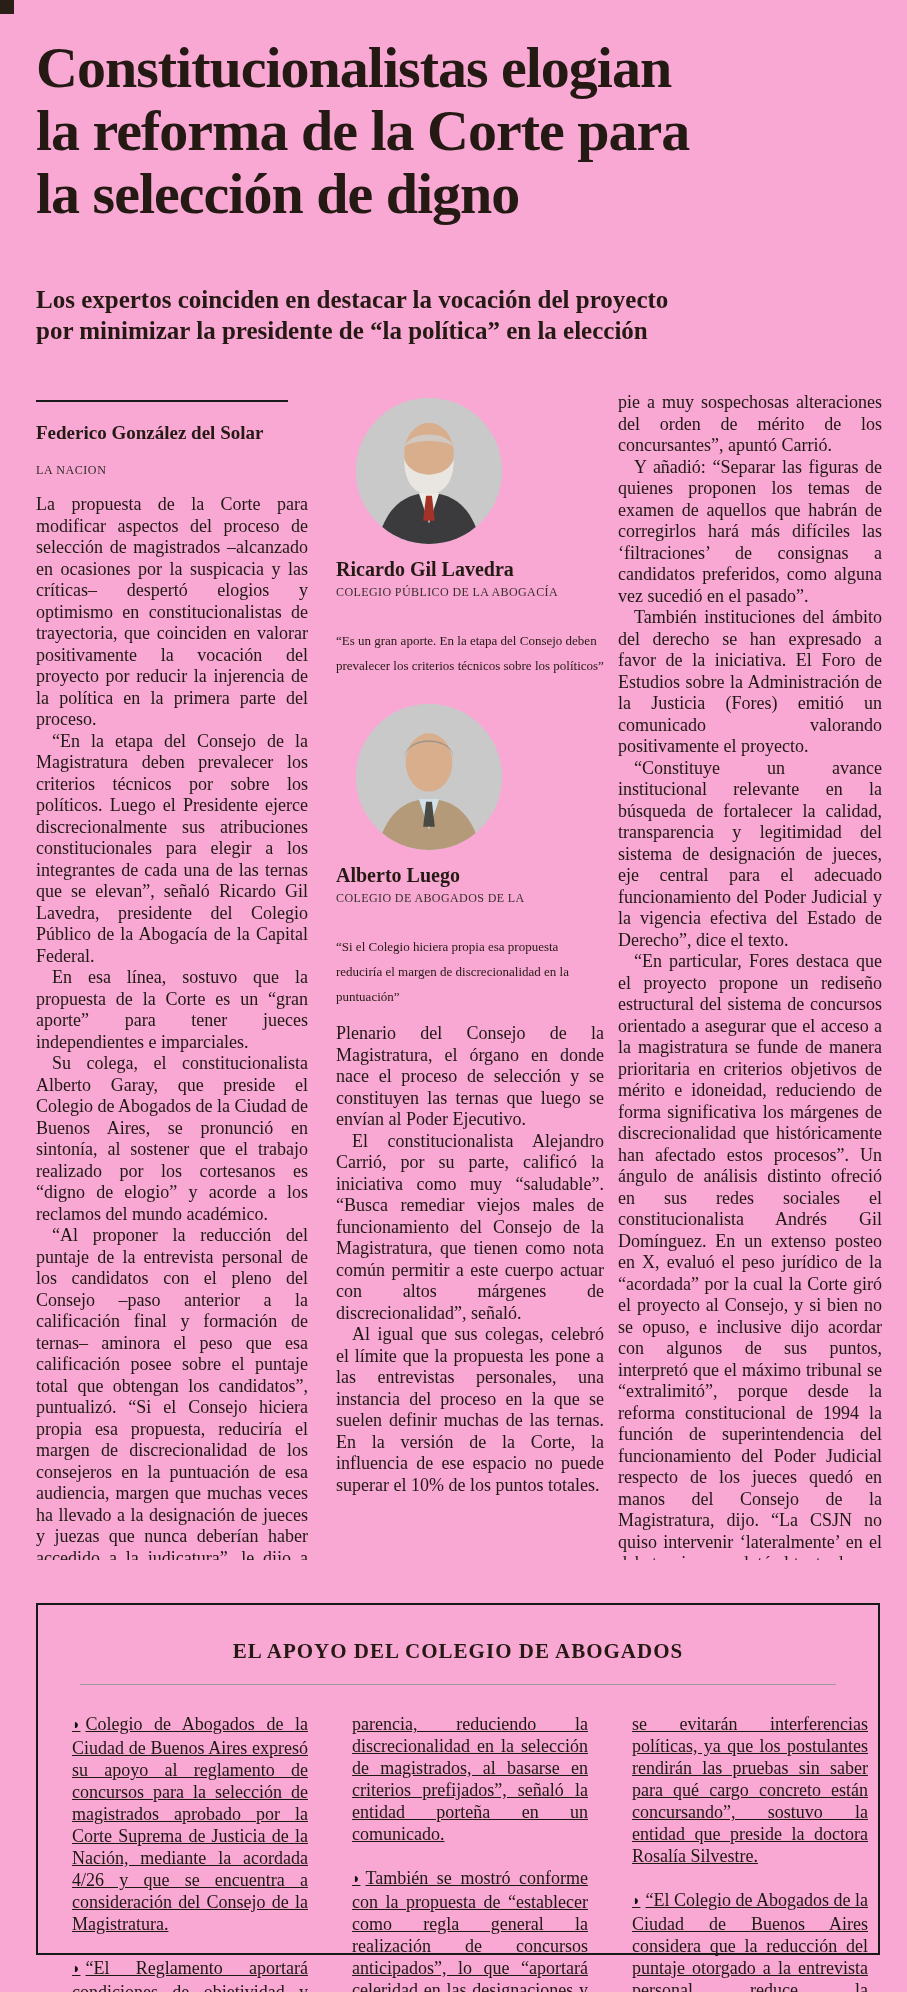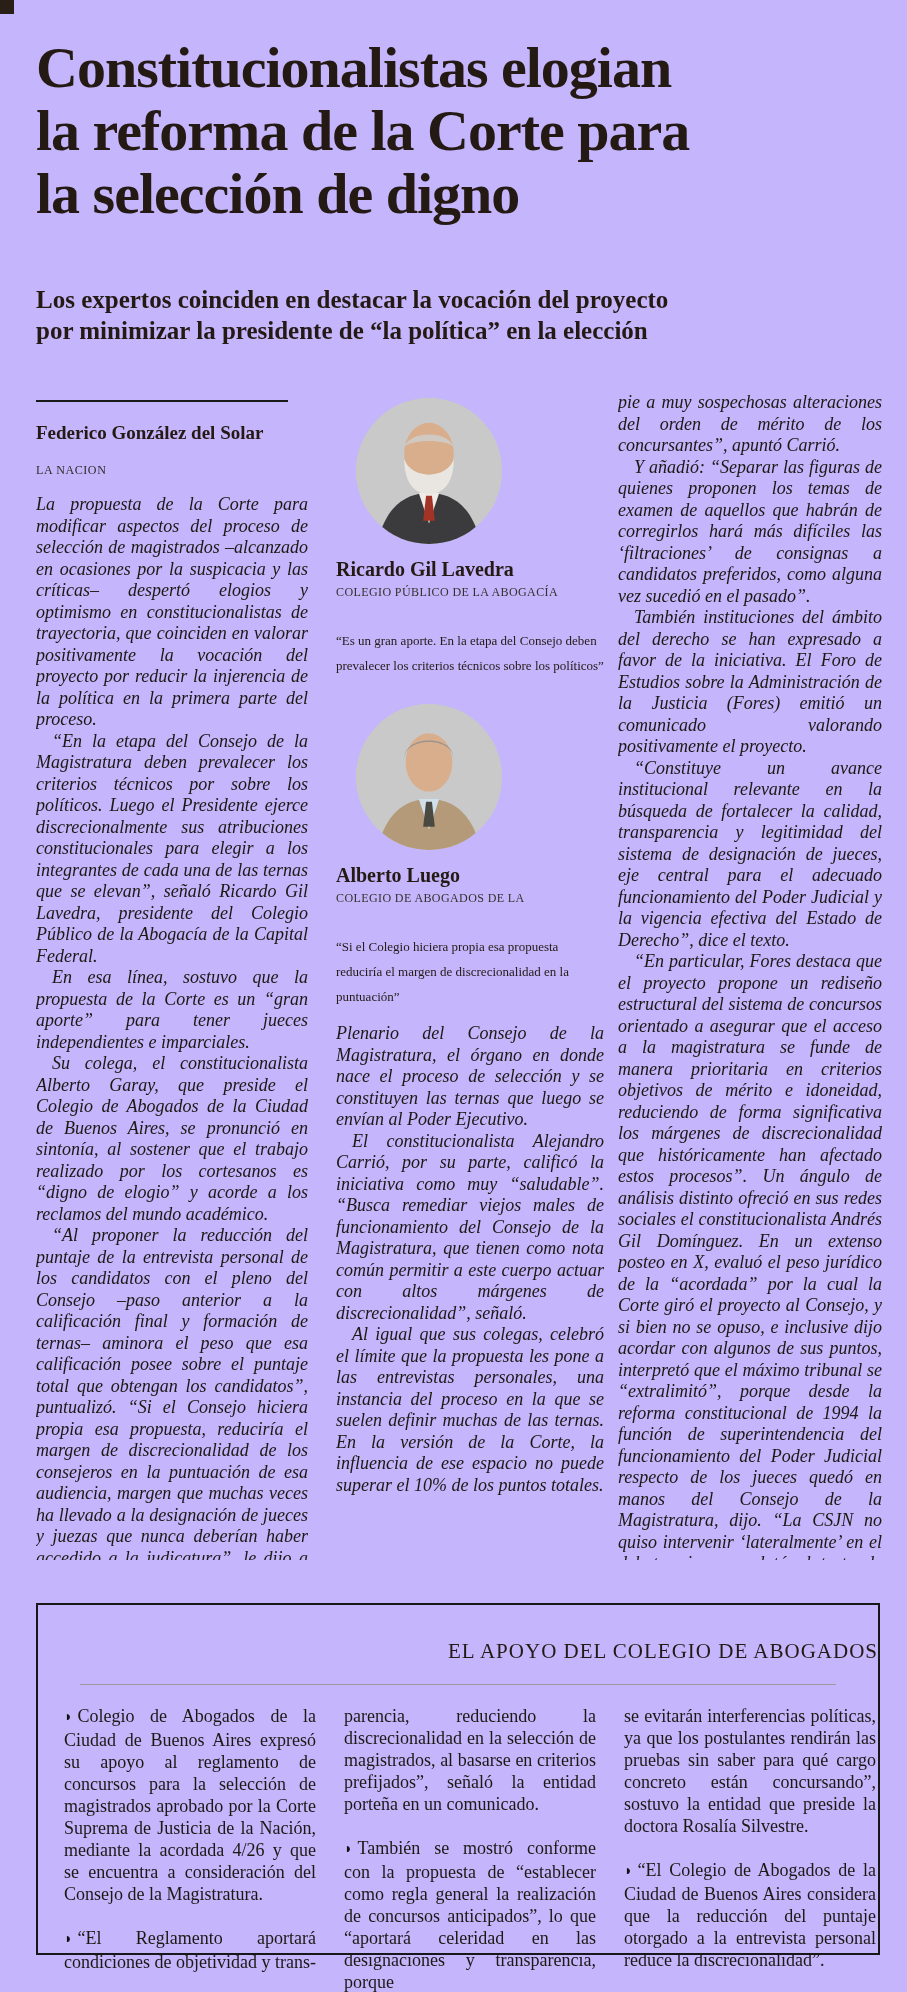--- a/index.html
+++ b/index.html
@@ -3,7 +3,7 @@
 <meta charset="utf-8">
 <style>
   html,body{margin:0;padding:0;background:#ffffff;}
-  .page{position:relative;width:907px;height:1992px;background:#c4b5fd;
+  .page{position:relative;width:907px;height:1992px;background:#f9a8d4;
         font-family:"Liberation Serif", serif;color:#1e1813;overflow:hidden;}
   .corner-square{position:absolute;left:0;top:0;width:14px;height:14px;background:#2a1f17;}
 

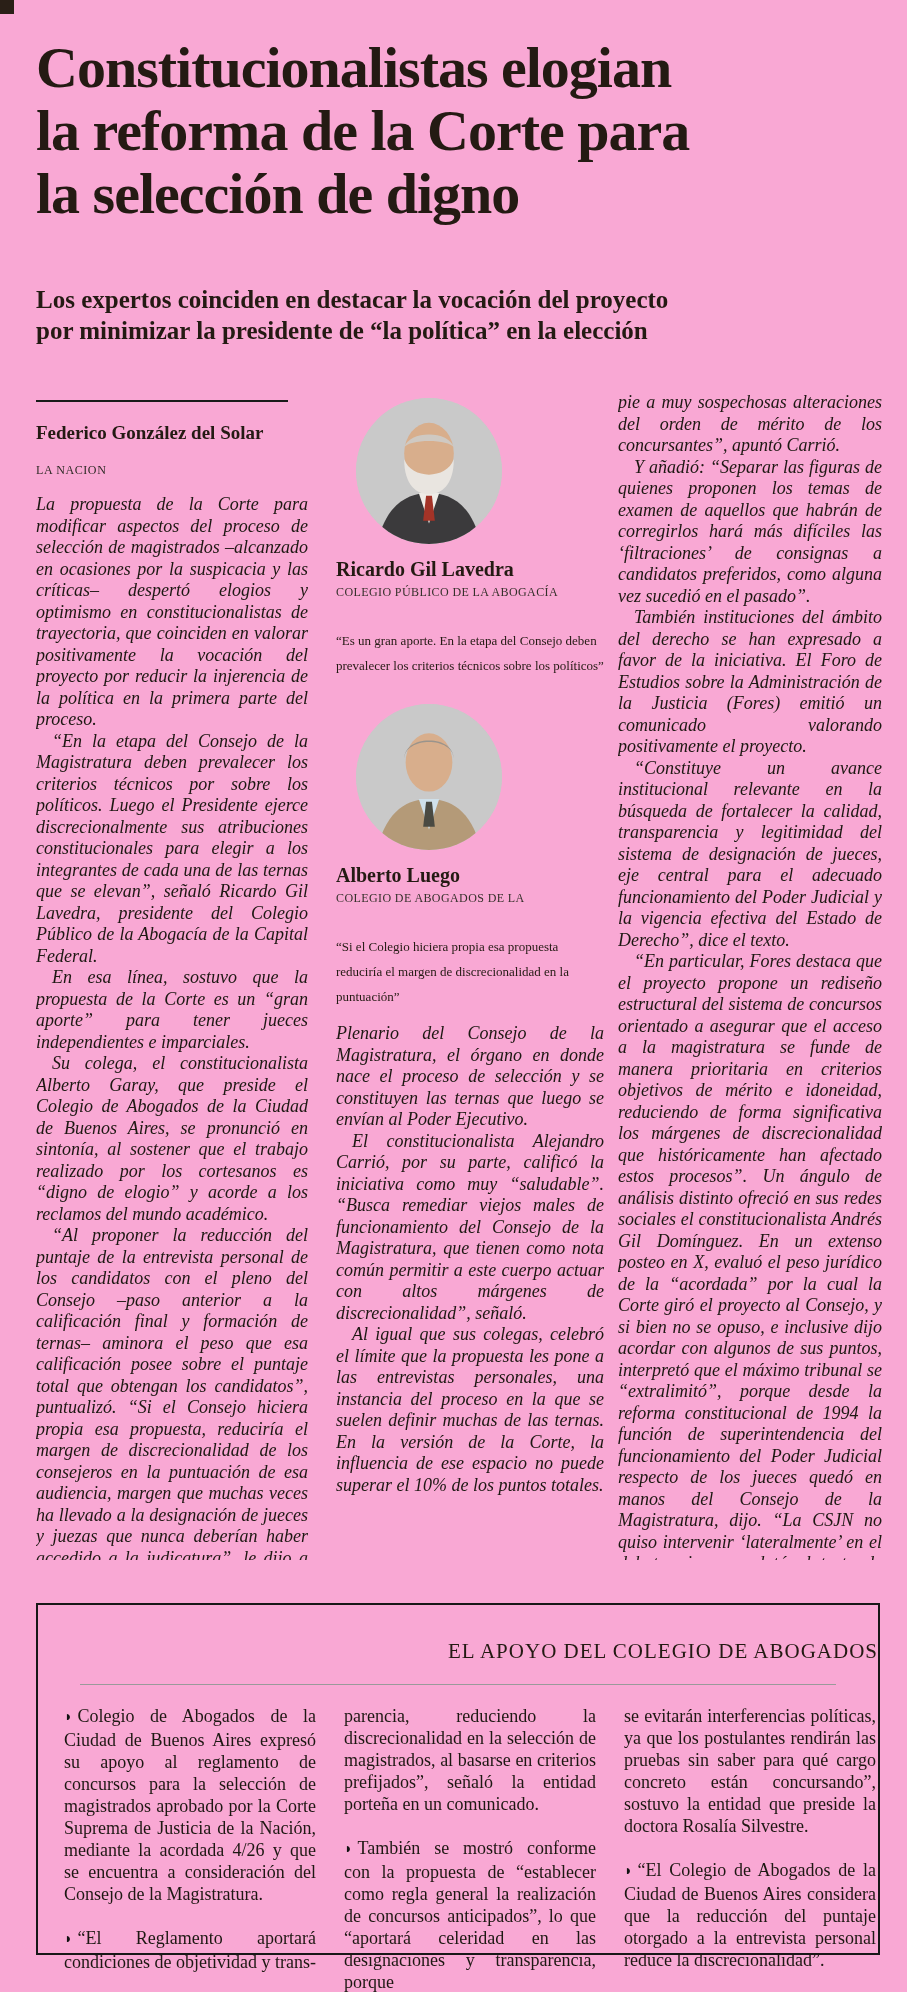--- a/index.html
+++ b/index.html
@@ -24,7 +24,7 @@
   .byline-author{font-size:19px;font-weight:bold;color:#241a13;margin-top:20px;}
   .byline-source{font-size:12px;letter-spacing:0.6px;color:#2e2a25;margin-top:19px;}
 
-  .body-text{margin-top:16px;font-style:italic;}
+  .body-text{margin-top:16px;}
   .body-text p{margin:0;font-size:18px;line-height:21.5px;text-align:justify;
                text-indent:16px;color:#1e1813;}
   .body-text p:first-child{text-indent:0;}

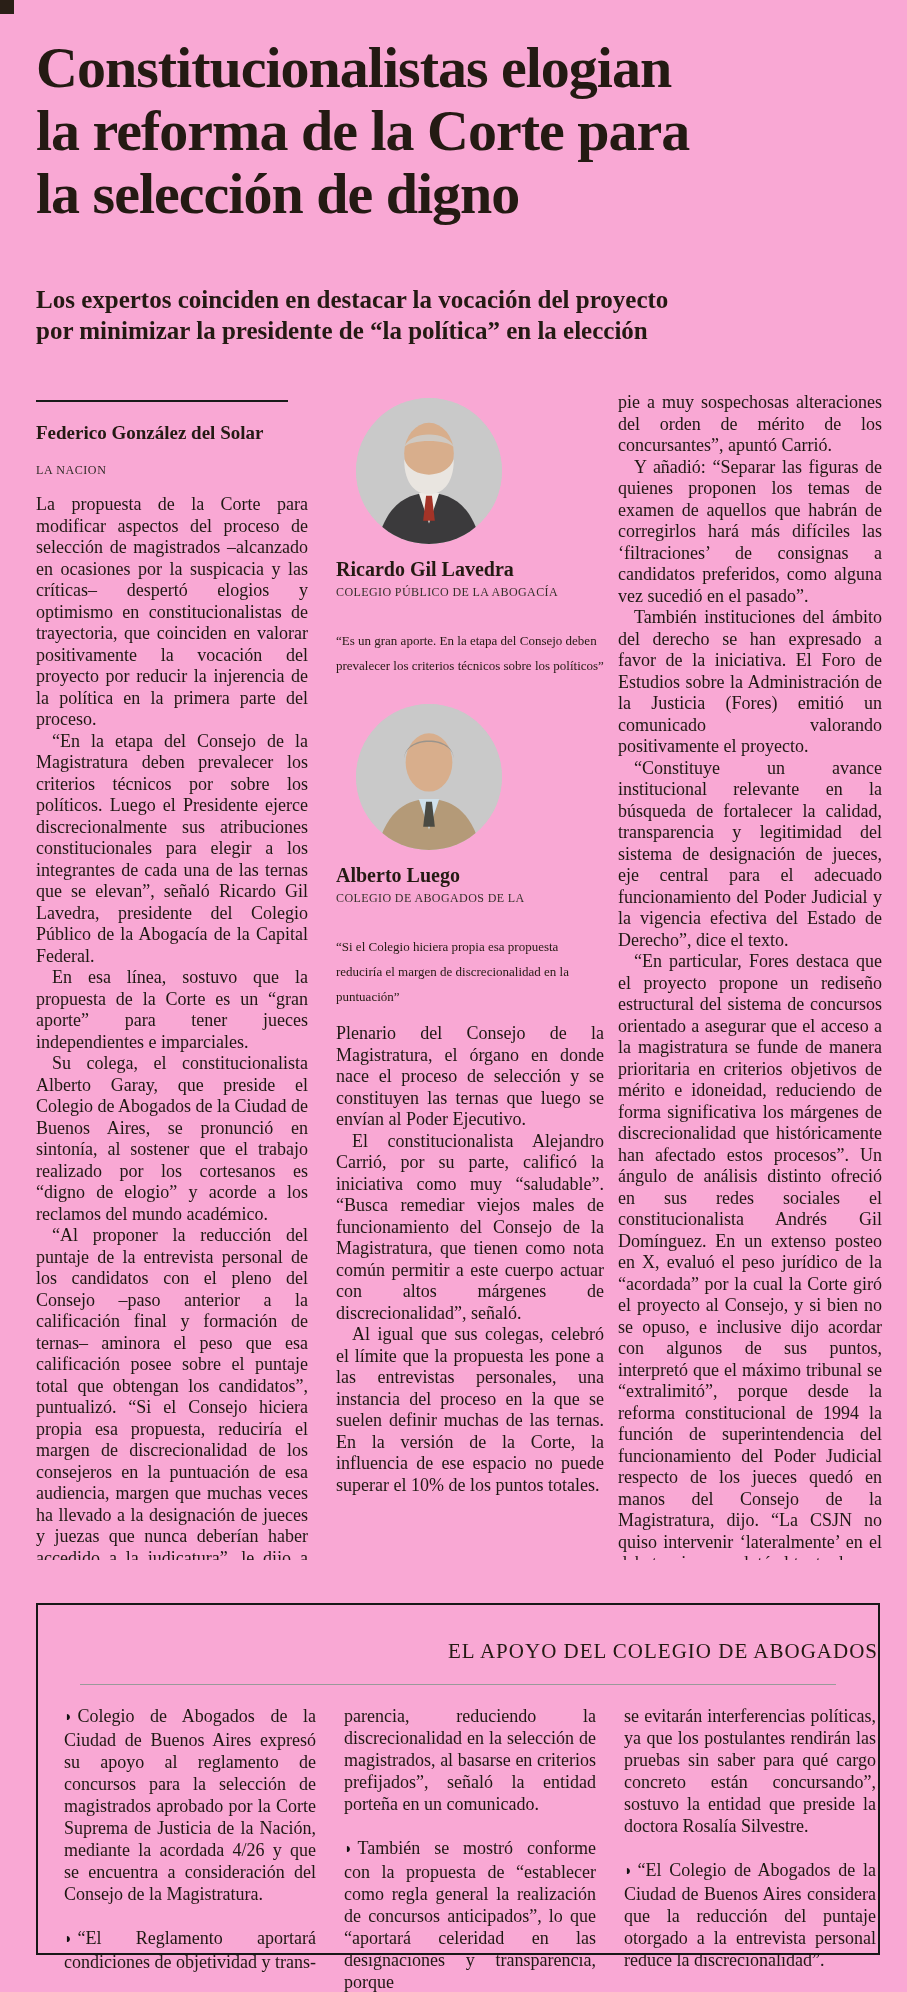--- a/index.html
+++ b/index.html
@@ -42,8 +42,8 @@
 
   .support-box{position:absolute;left:36px;top:1603px;width:844px;height:352px;
                border:2px solid #181818;box-sizing:border-box;}
-  .box-title{margin-top:34px;text-align:right;font-size:21px;letter-spacing:1px;
-             font-weight:400;color:#241a13;}
+  .box-title{margin-top:34px;text-align:center;font-size:21px;letter-spacing:1px;
+             font-weight:700;color:#241a13;}
   .box-rule{width:calc(100% - 84px);margin:20px auto 0 auto;border-top:1px solid #9a9a9a;}
   .box-col{position:absolute;top:100px;width:252px;}
   .box-col-1{left:26px;}

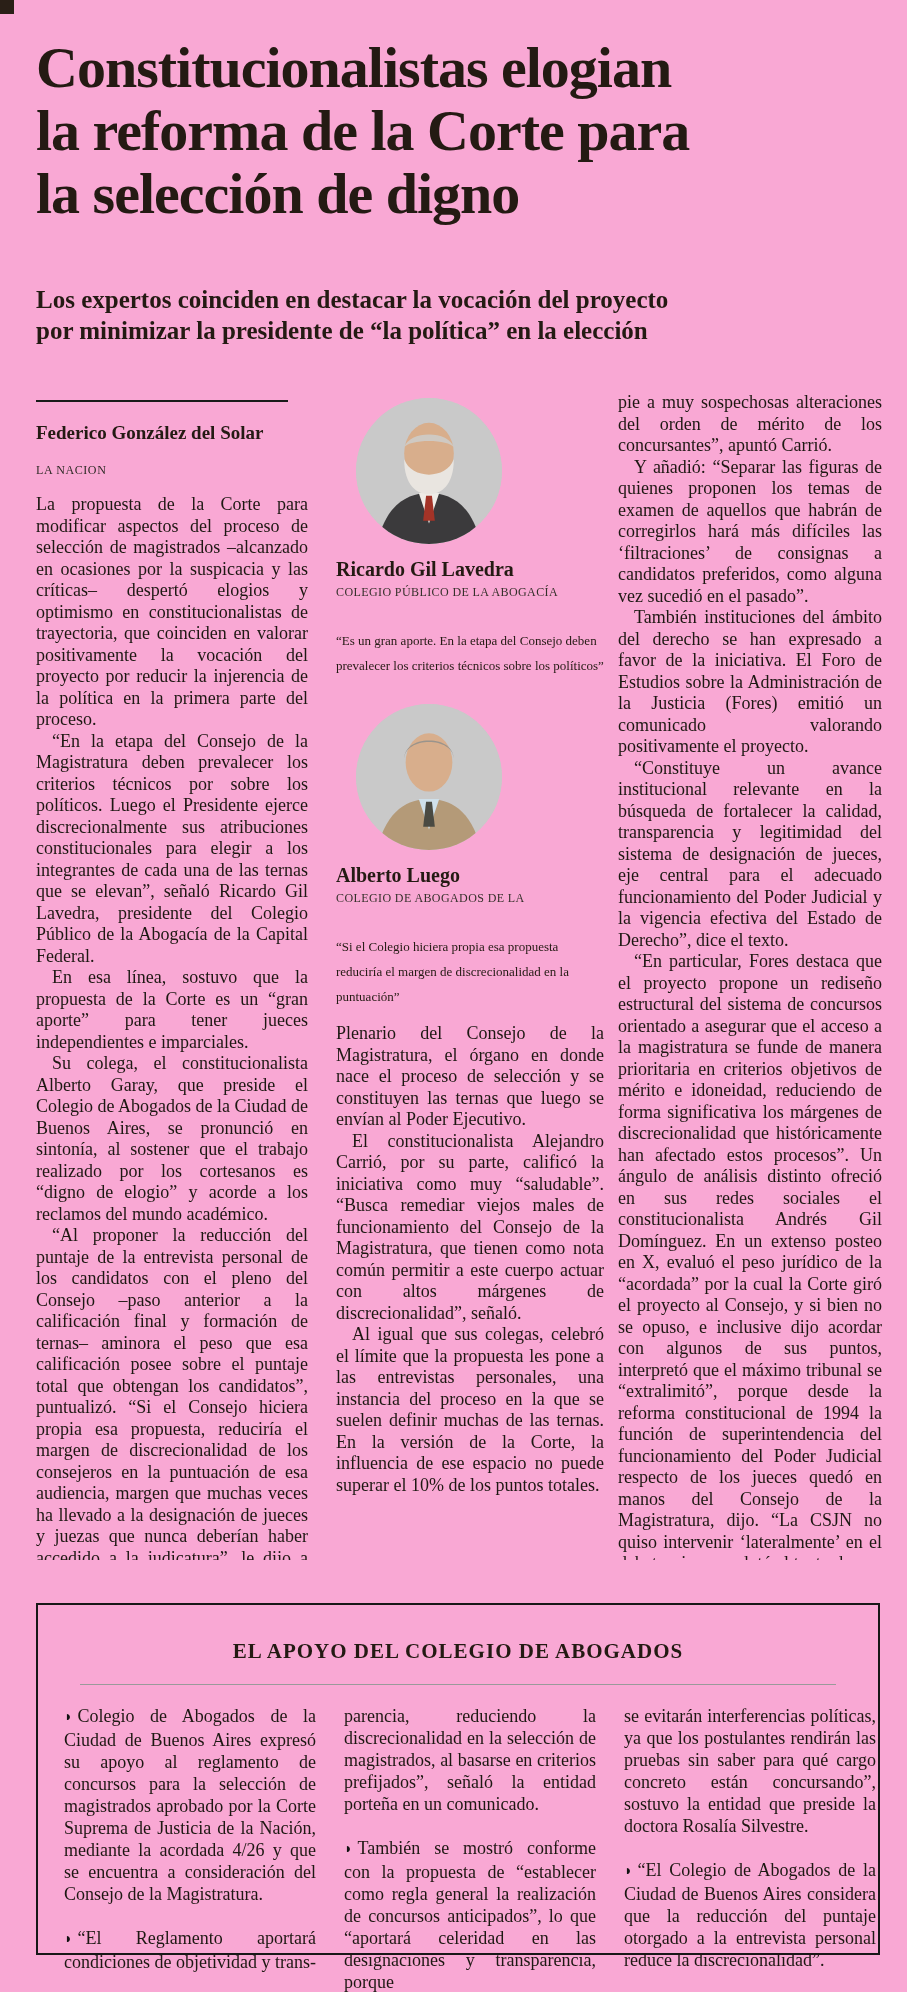--- a/index.html
+++ b/index.html
@@ -49,7 +49,7 @@
   .box-col-1{left:26px;}
   .box-col-2{left:306px;}
   .box-col-3{left:586px;}
-  .box-col p{margin:0;font-size:18px;line-height:22px;text-align:justify;color:#1e1813;}
+  .box-col p{margin:8px;font-size:18px;line-height:22px;text-align:justify;color:#1e1813;text-decoration:underline;}
   .box-col p + p{margin-top:22px;}
   .bullet{font-size:14px;margin-right:5px;color:#111;position:relative;top:-1px;}
 </style>

